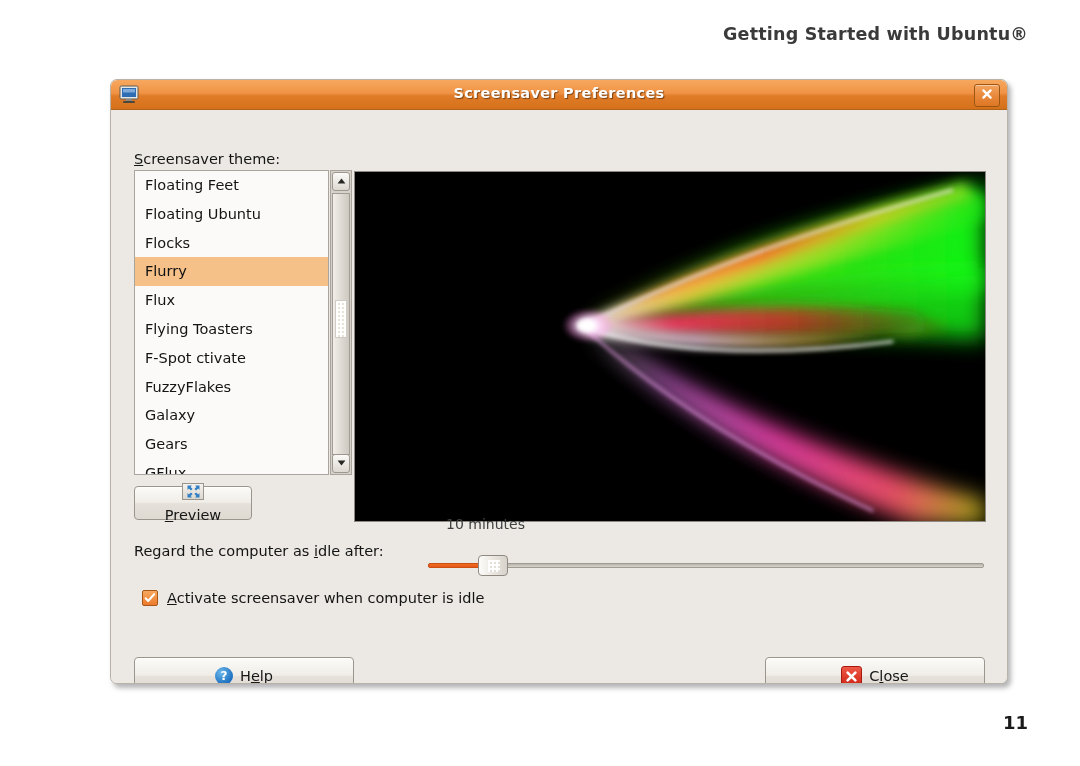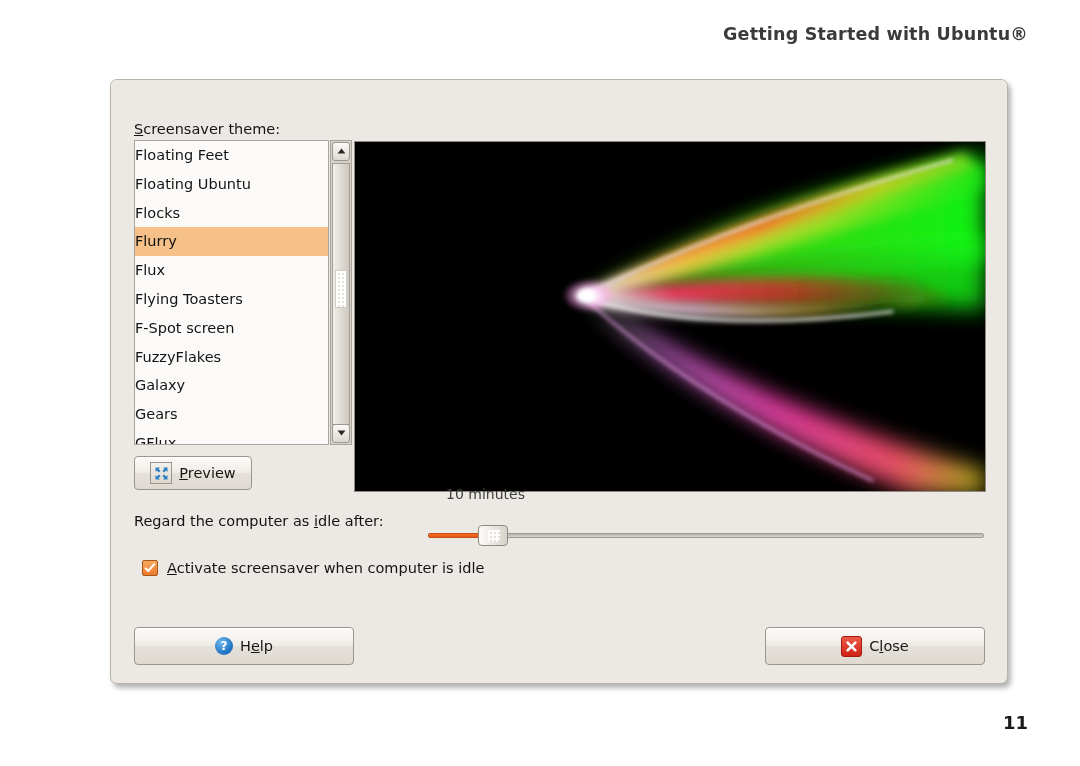--- a/index.html
+++ b/index.html
@@ -364,6 +364,23 @@
 
 <div class="window">
 
+  <div class="titlebar">
+    <span class="titlebar-icon">
+      <svg width="20" height="19" viewBox="0 0 20 19">
+        <rect x="1" y="1" width="18" height="13" rx="1.5" fill="#e8e6e2" stroke="#5d5a55"></rect>
+        <rect x="3" y="3" width="14" height="9" fill="#2e6db4"></rect>
+        <rect x="4" y="4" width="12" height="3.5" fill="#7ea9d8"></rect>
+        <rect x="7" y="14" width="6" height="2" fill="#8c8880"></rect>
+        <rect x="4" y="16" width="12" height="2" rx="1" fill="#4a4741"></rect>
+      </svg>
+    </span>
+    <div class="titlebar-title">Screensaver Preferences</div>
+    <div class="titlebar-close">
+      <svg width="12" height="12" viewBox="0 0 12 12">
+        <path d="M2.4 2.4 L9.6 9.6 M9.6 2.4 L2.4 9.6" stroke="#ffffff" stroke-width="2.3" stroke-linecap="round"></path>
+      </svg>
+    </div>
+  </div>
 
   <div class="dialog-body">
 

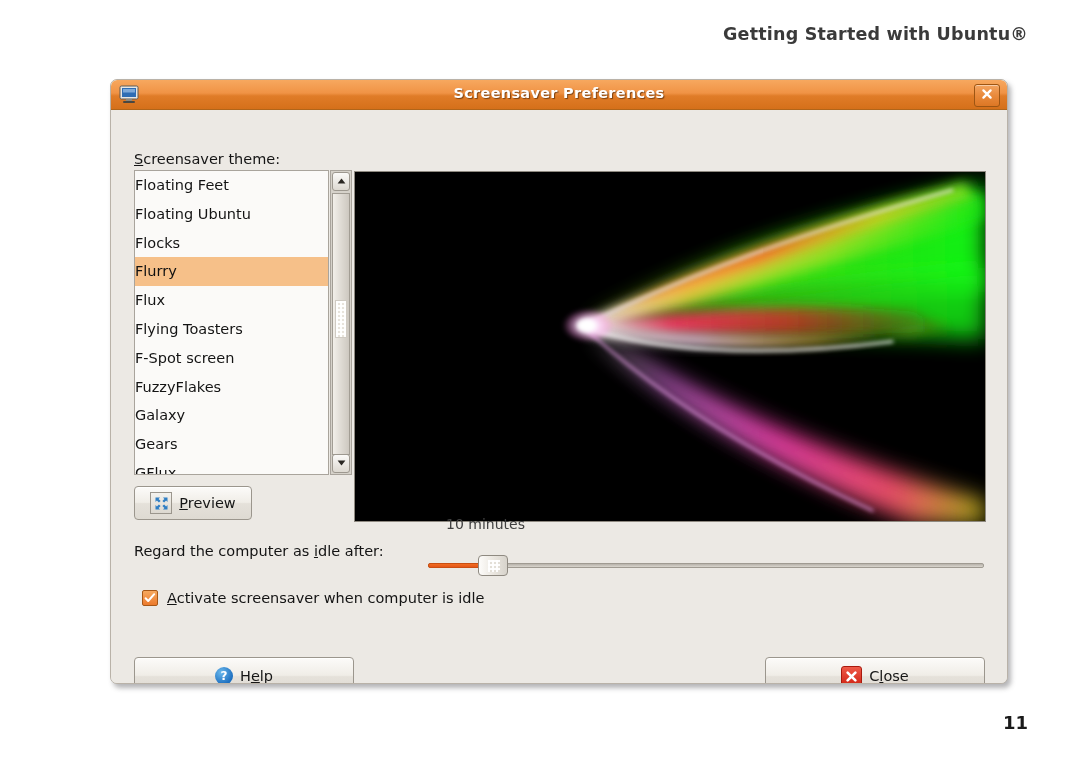--- a/index.html
+++ b/index.html
@@ -121,6 +121,7 @@
   .list-item {
     height: 28.8px;
     line-height: 28.8px;
+    padding-left: 10px;
     font-size: 14.5px;
     color: #141414;
     white-space: nowrap;

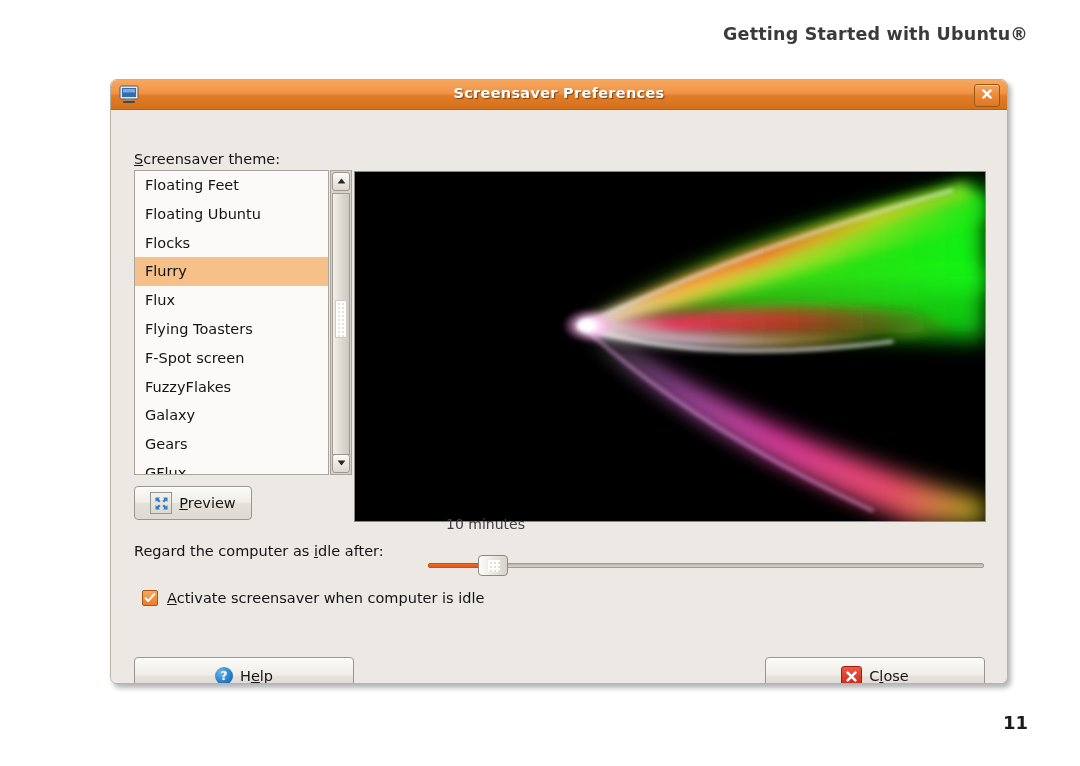--- a/index.html
+++ b/index.html
@@ -395,7 +395,7 @@
           <div class="list-item selected">Flurry</div>
           <div class="list-item">Flux</div>
           <div class="list-item">Flying Toasters</div>
-          <div class="list-item">F-Spot screen</div>
+          <div class="list-item">F-Spot ctivate</div>
           <div class="list-item">FuzzyFlakes</div>
           <div class="list-item">Galaxy</div>
           <div class="list-item">Gears</div>

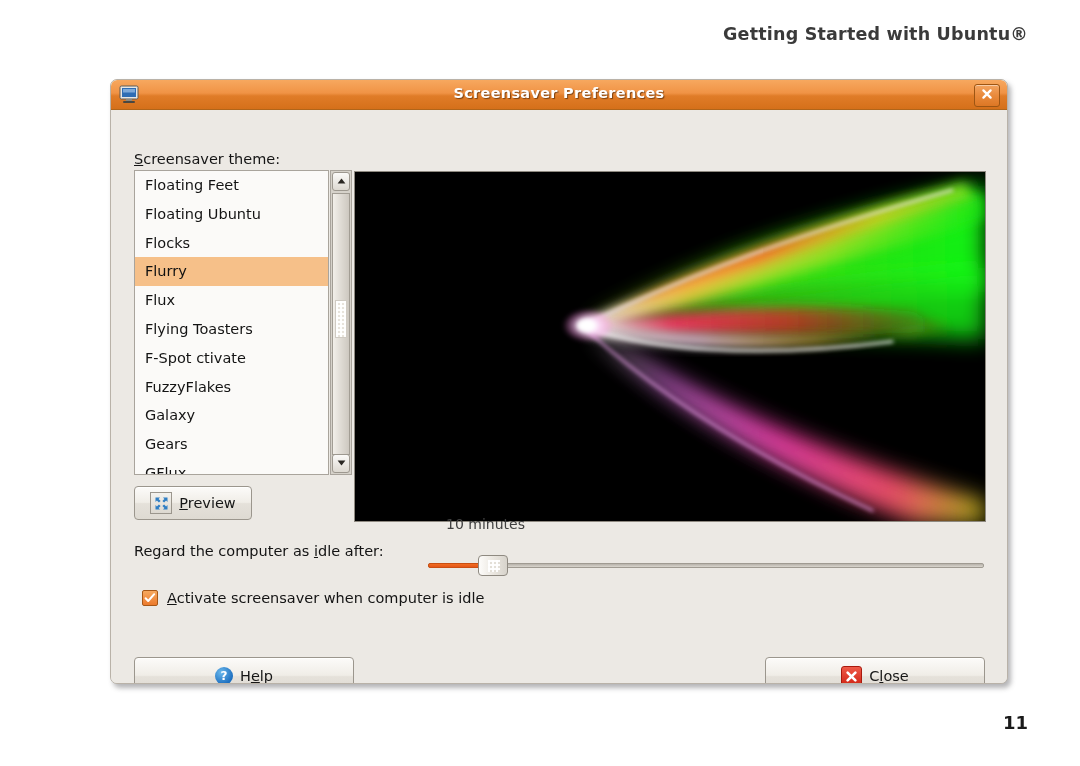--- a/index.html
+++ b/index.html
@@ -206,6 +206,7 @@
     top: 376px;
     width: 118px;
     height: 34px;
+    flex-direction: column;
   }
   .preview-icon {
     width: 20px; height: 20px;

